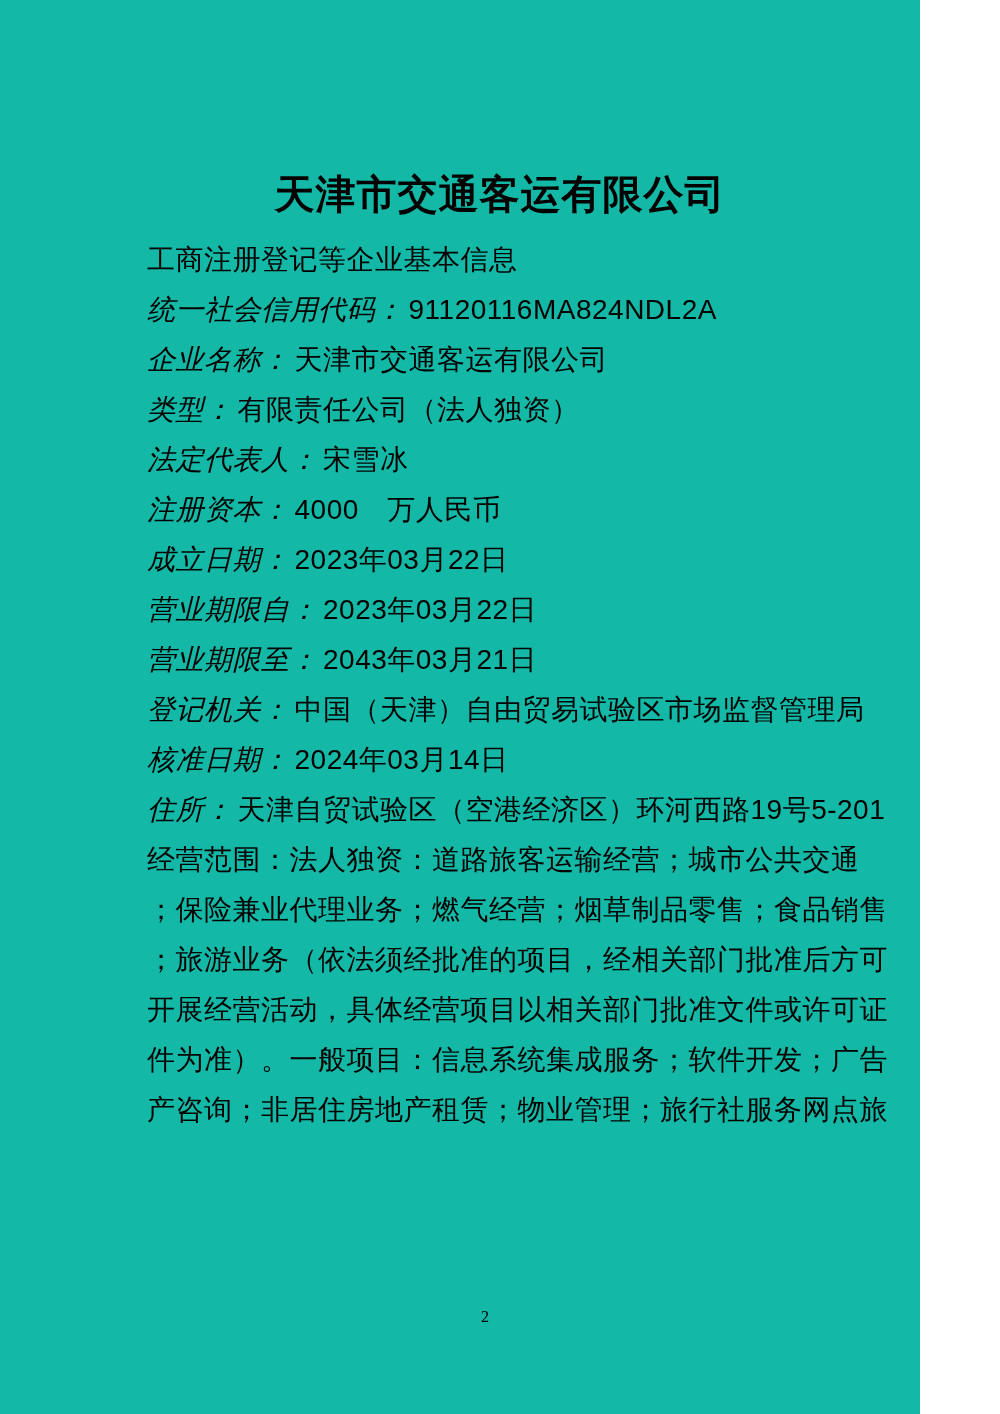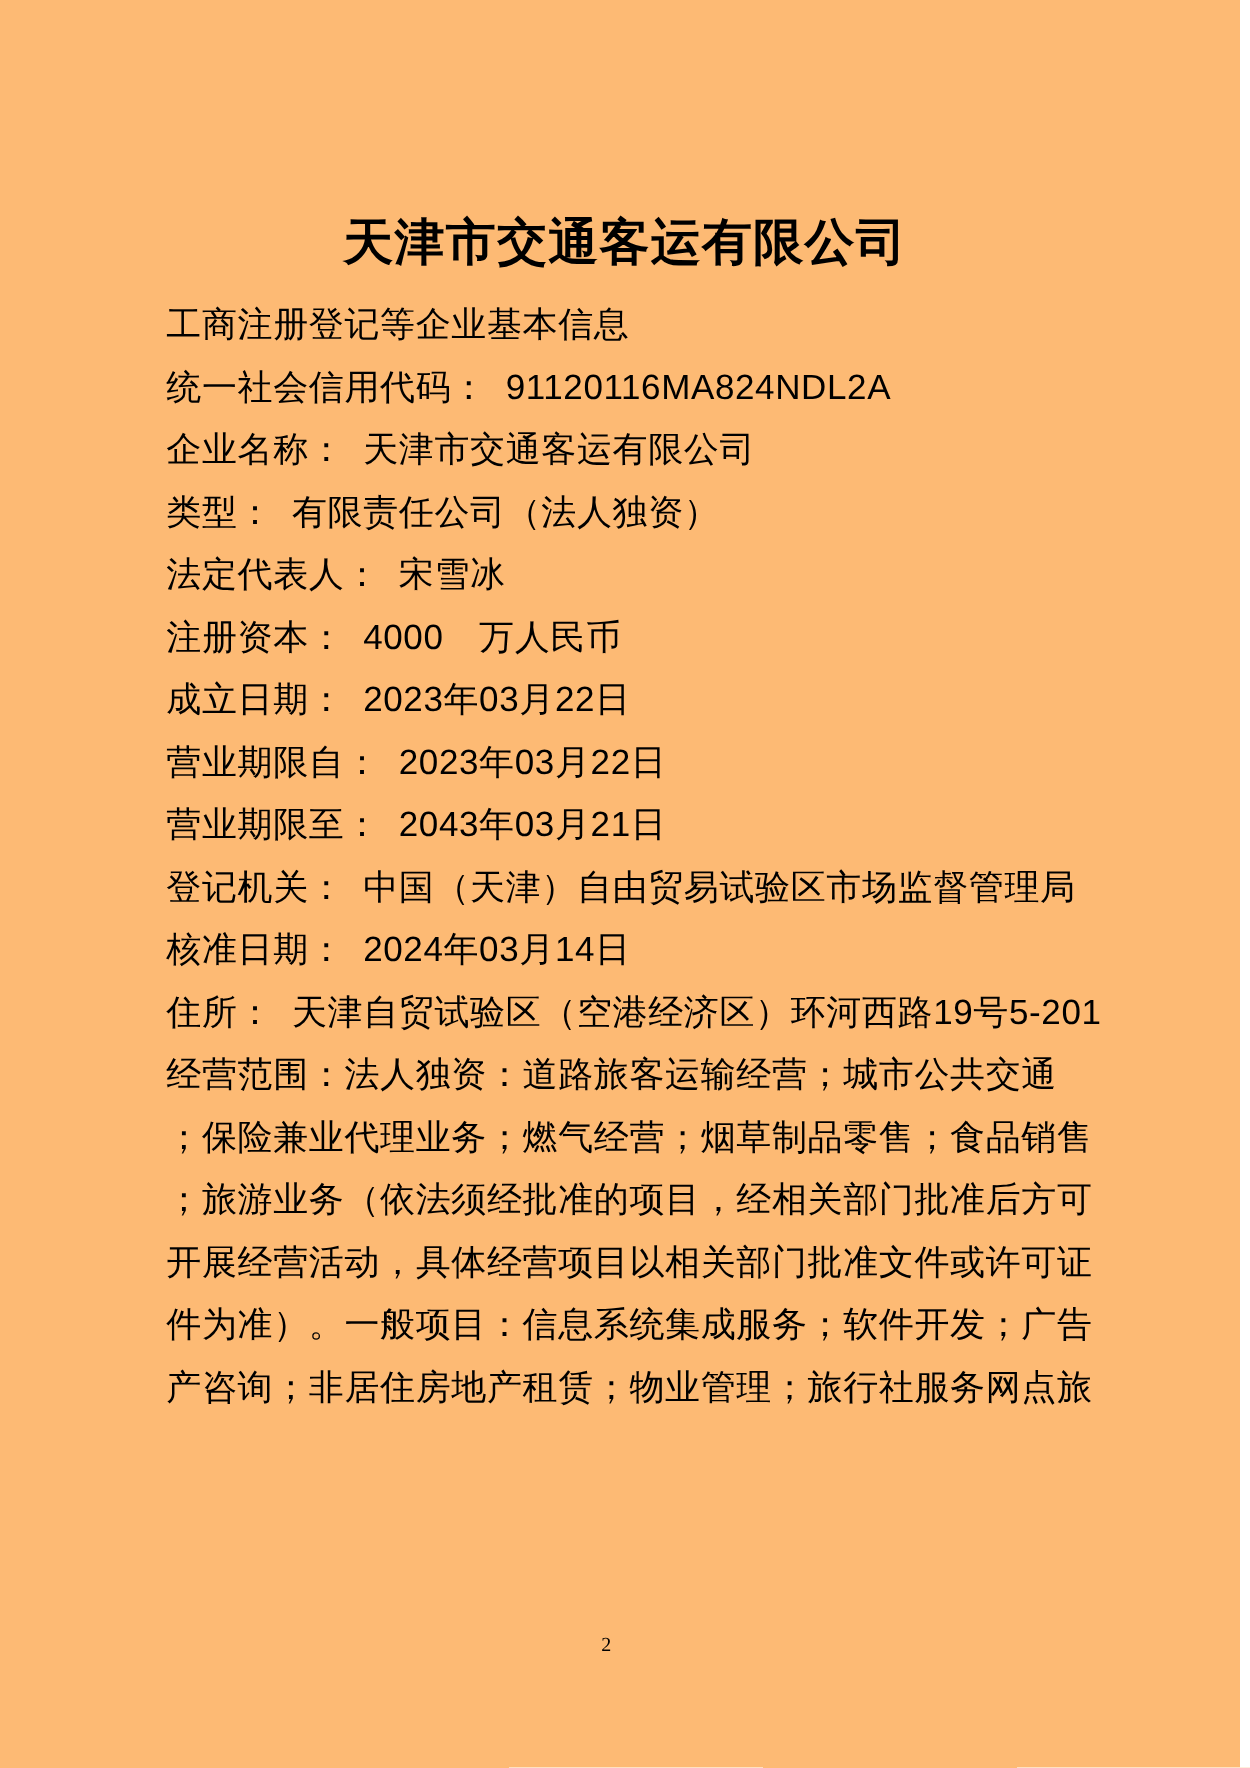--- a/index.html
+++ b/index.html
@@ -9,9 +9,9 @@
   }
   .page {
     position: relative;
-    width: 992px;
+    width: 920px;
     height: 1414px;
-    background: #fdba74;
+    background: #14b8a6;
     color: #000000;
     font-family: "Liberation Sans", sans-serif;
     overflow: hidden;

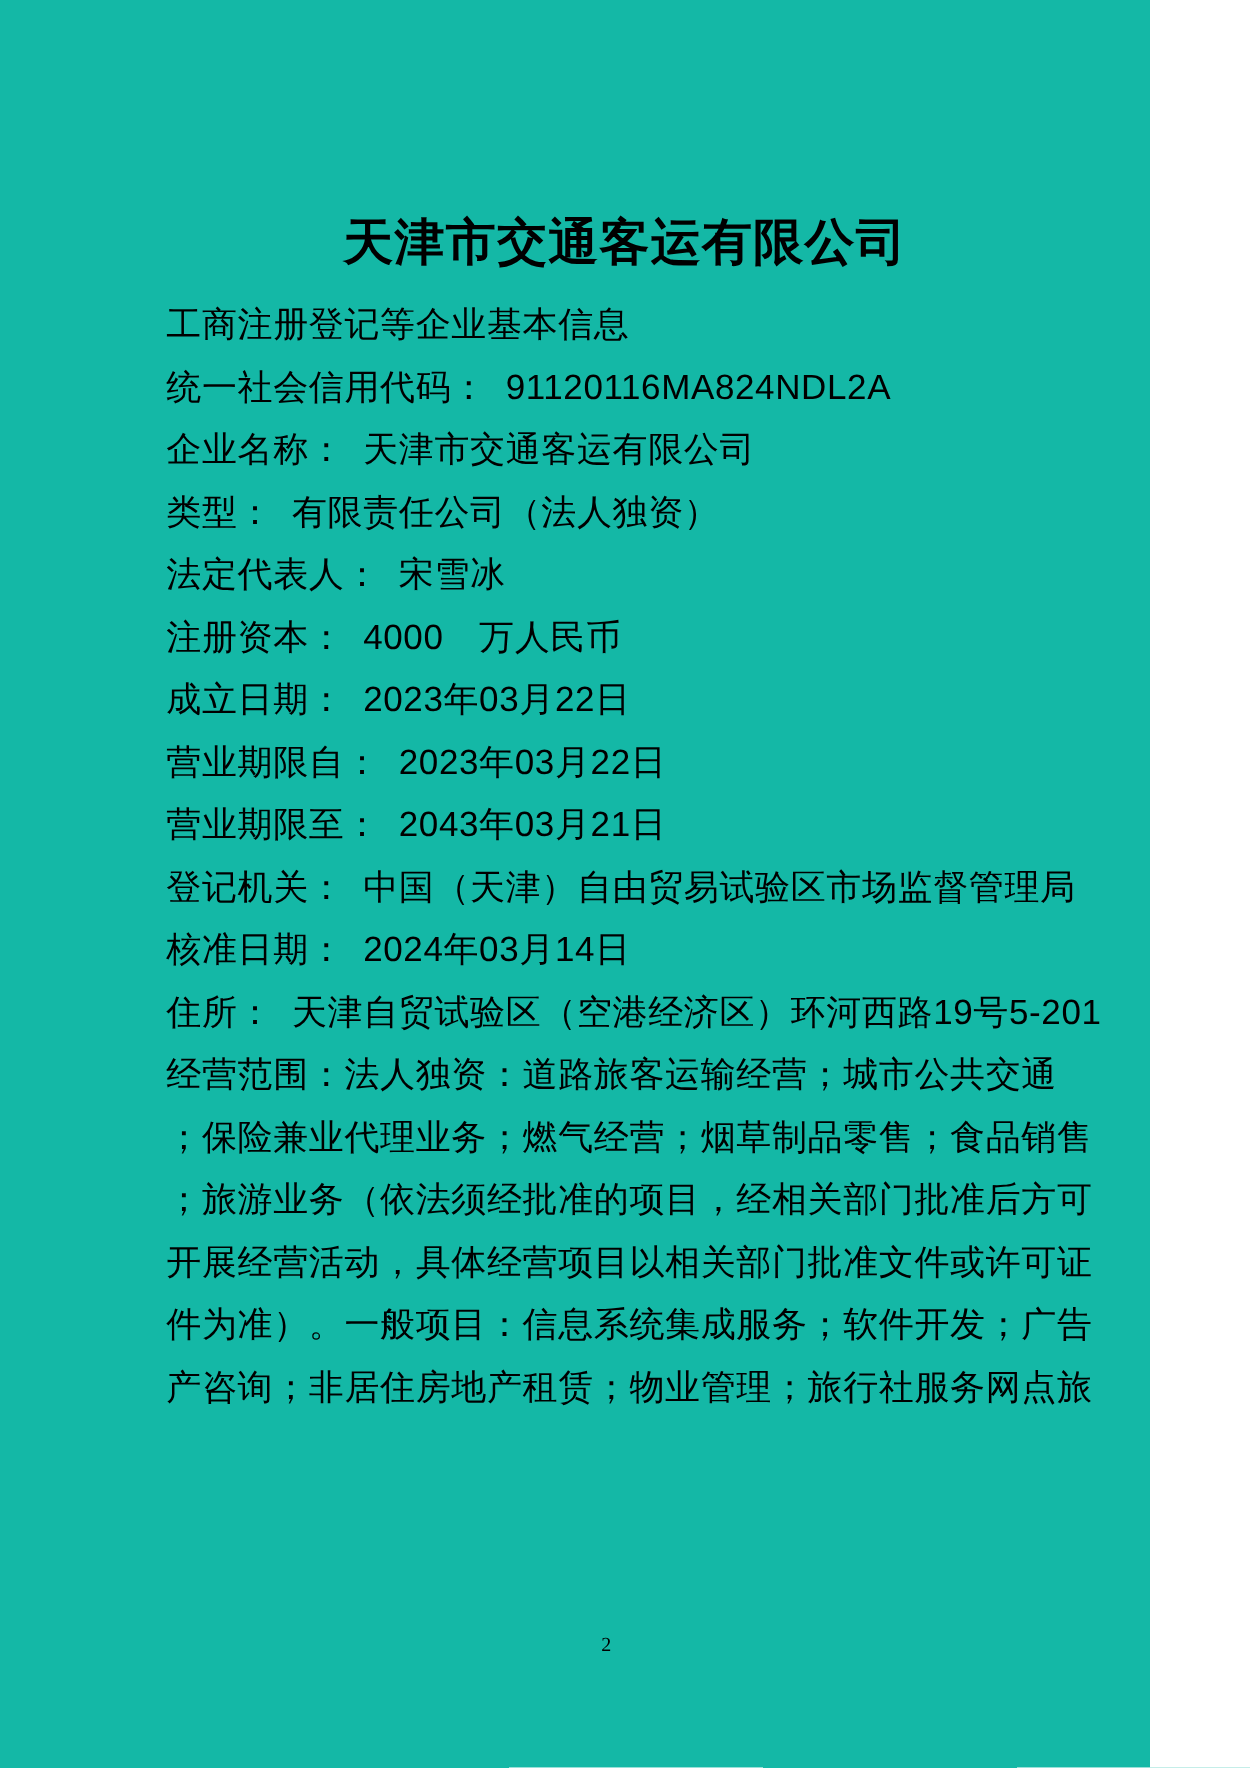--- a/index.html
+++ b/index.html
@@ -31,7 +31,7 @@
   }
   .content {
     position: absolute;
-    left: 133px;
+    left: 147px;
     top: 235px;
     width: 760px;
   }

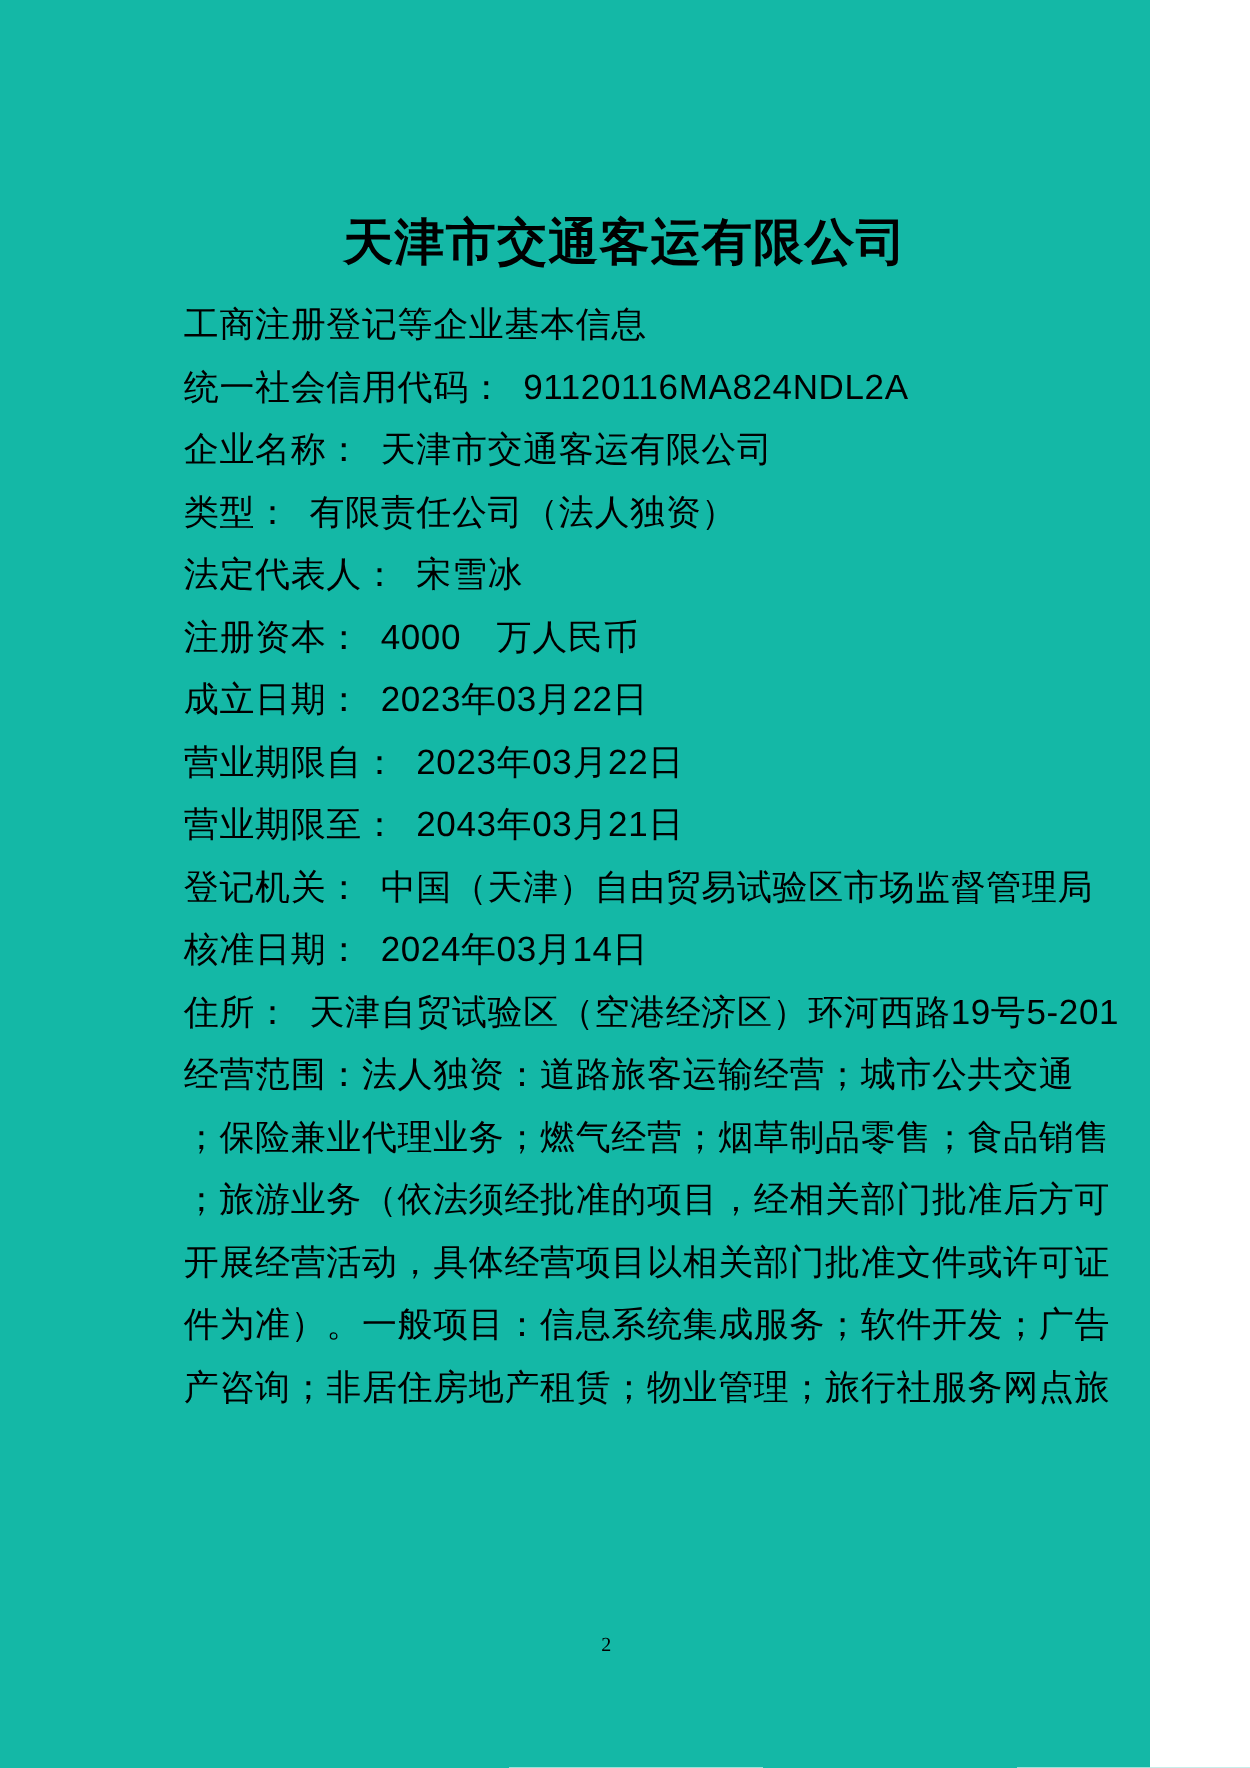--- a/index.html
+++ b/index.html
@@ -44,7 +44,8 @@
     color: #000000;
   }
   .field-label {
-    margin-right: 15px;
+    margin-right: 5px;
+    font-style: italic;
   }
   .page-footer {
     position: absolute;

